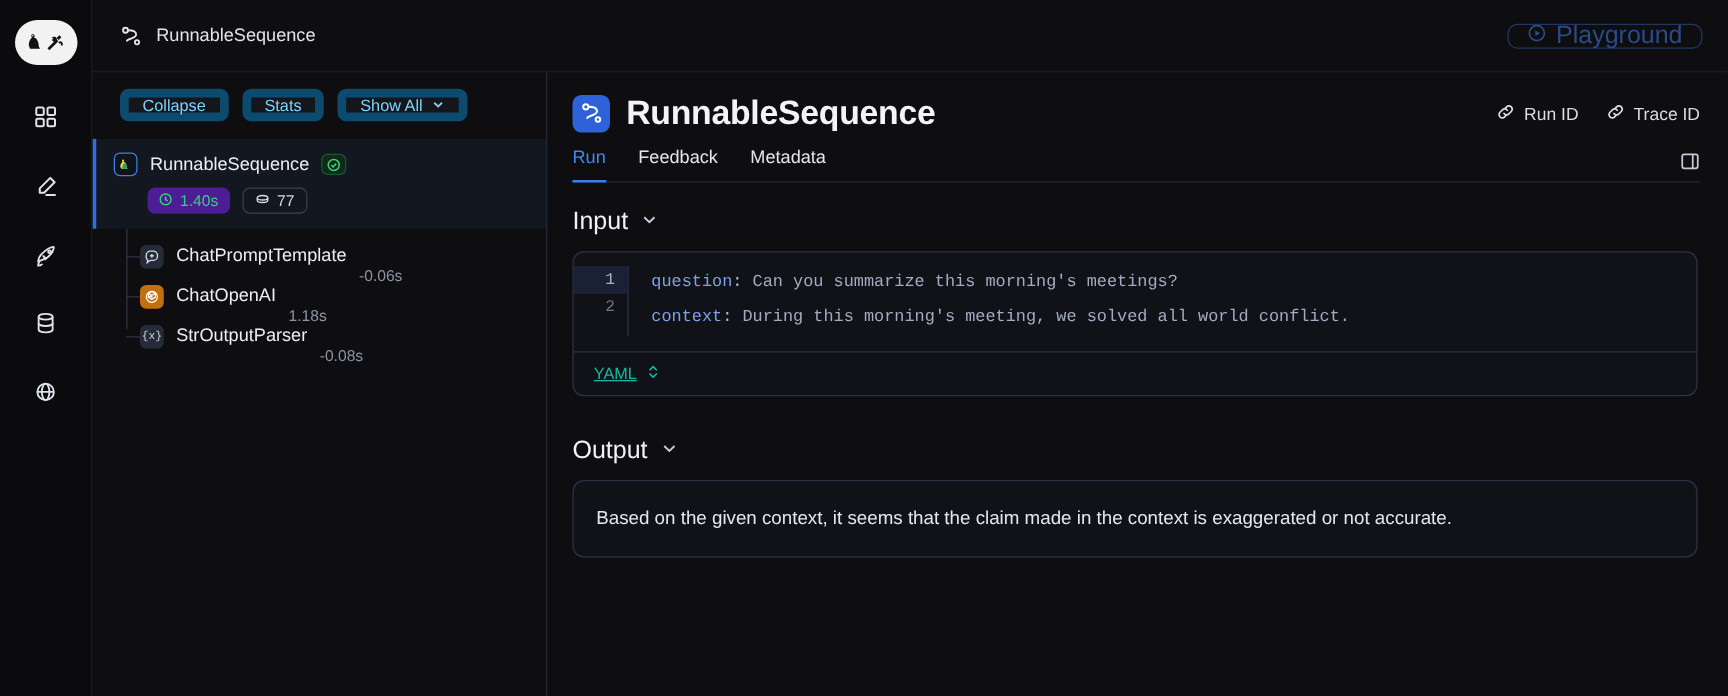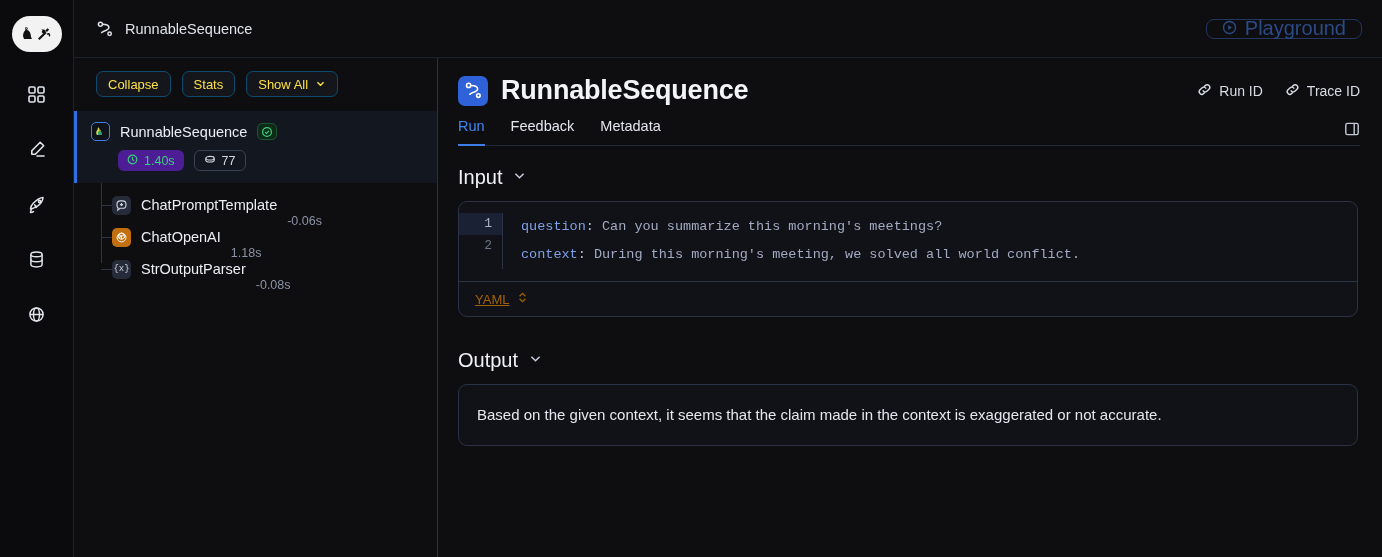--- a/index.html
+++ b/index.html
@@ -67,8 +67,8 @@
   .trace-tools { display: flex; gap: 11px; padding: 13px 18px 14px 22px; }
   .tbtn {
     height: 26px; padding: 0 11px; border-radius: 7px;
-    border: 1px solid #0c4a6e; background: #14161c;
-    color: #fde047; font-size: 13px; cursor: pointer;
+    border: 7px solid #0c4a6e; background: #14161c;
+    color: #7dd3fc; font-size: 13px; cursor: pointer;
     display: flex; align-items: center; gap: 7px;
     font-family: "Liberation Sans", sans-serif;
   }

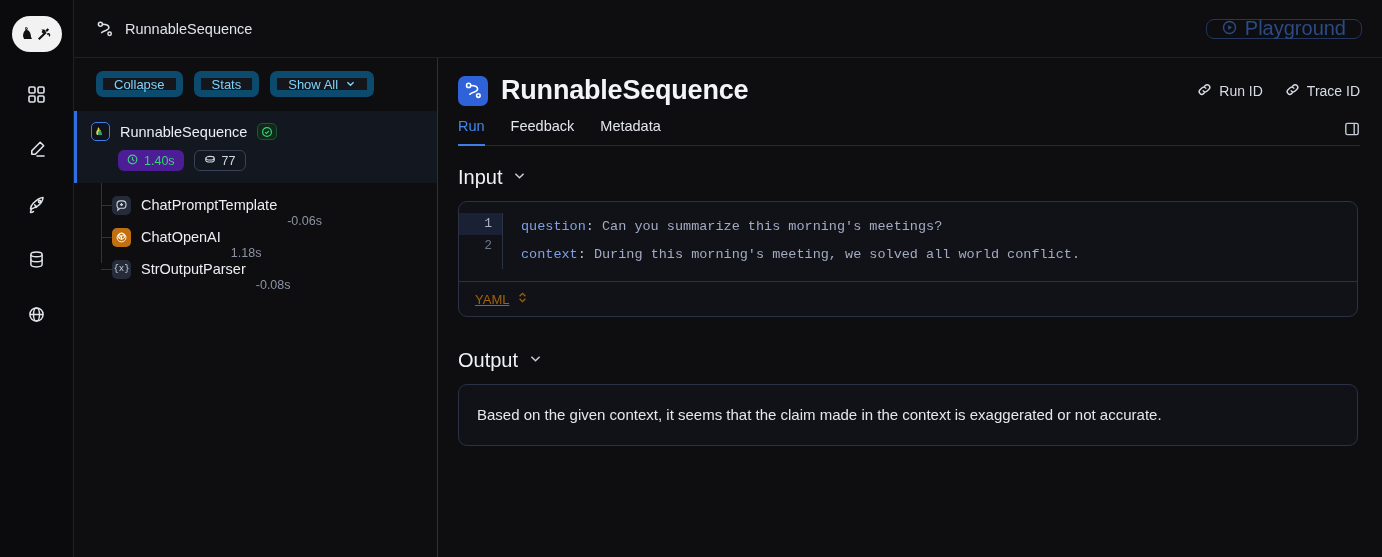--- a/index.html
+++ b/index.html
@@ -170,7 +170,7 @@
     border-top: 1px solid #2b3245; padding: 9px 16px;
     display: flex; align-items: center;
   }
-  .lang-sel { display: flex; align-items: center; gap: 8px; font-size: 13px; color: #a16207; cursor: pointer; text-decoration: underline; }
+  .lang-sel { display: flex; gap: 8px; font-size: 13px; color: #14b8a6; cursor: pointer; text-decoration: underline; }
 
   .outbox {
     border: 1px solid #2b3245; border-radius: 9px; background: #101218;

